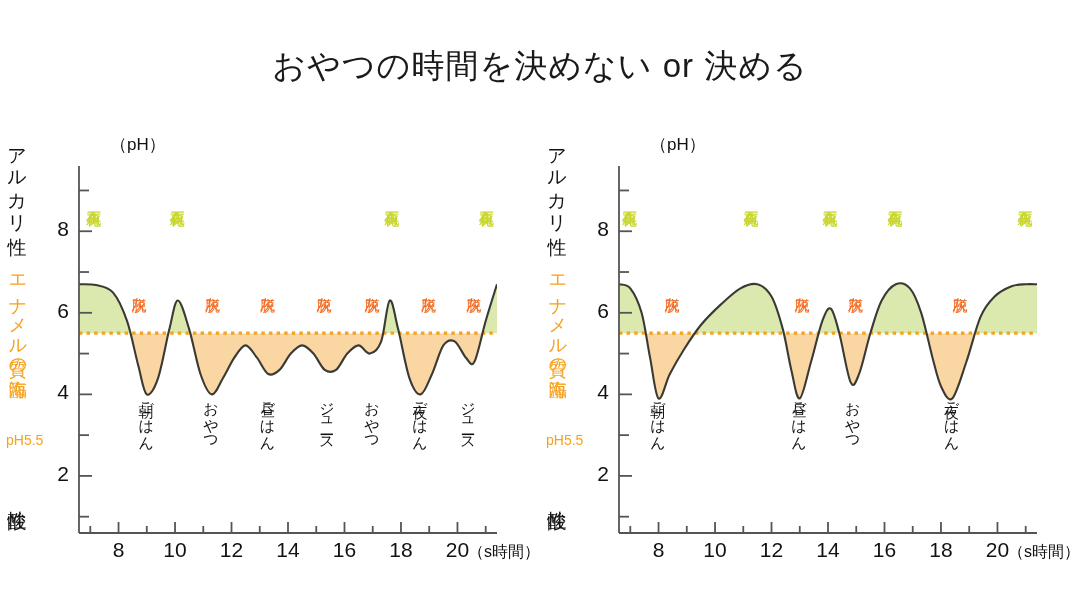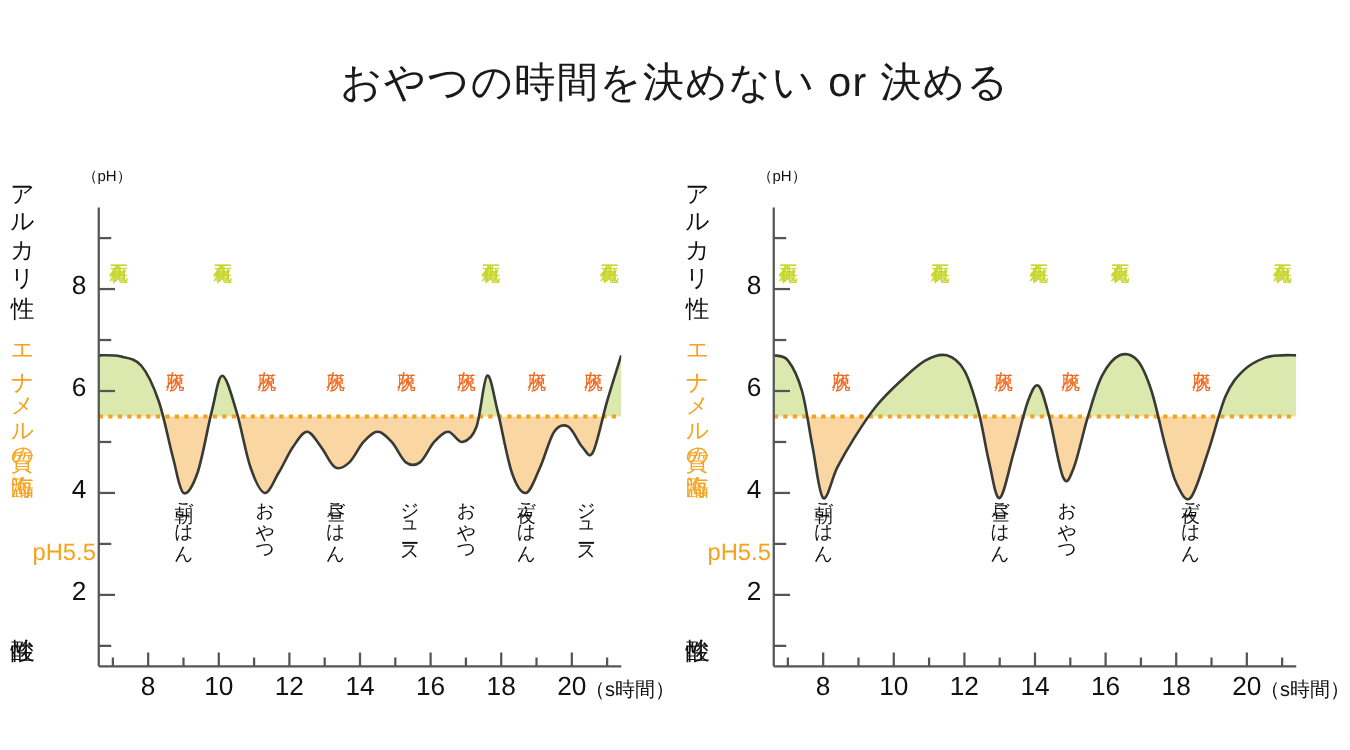--- a/index.html
+++ b/index.html
@@ -39,7 +39,7 @@
   .acid-label{left:8px;top:496px;color:#111111;}
 
   .ph-unit{
-    position:absolute;font-size:12px;color:#111111;
+    position:absolute;font-size:17px;color:#111111;margin-left:44px;
   }
   .ytick-label{
     position:absolute;font-size:21px;color:#111111;

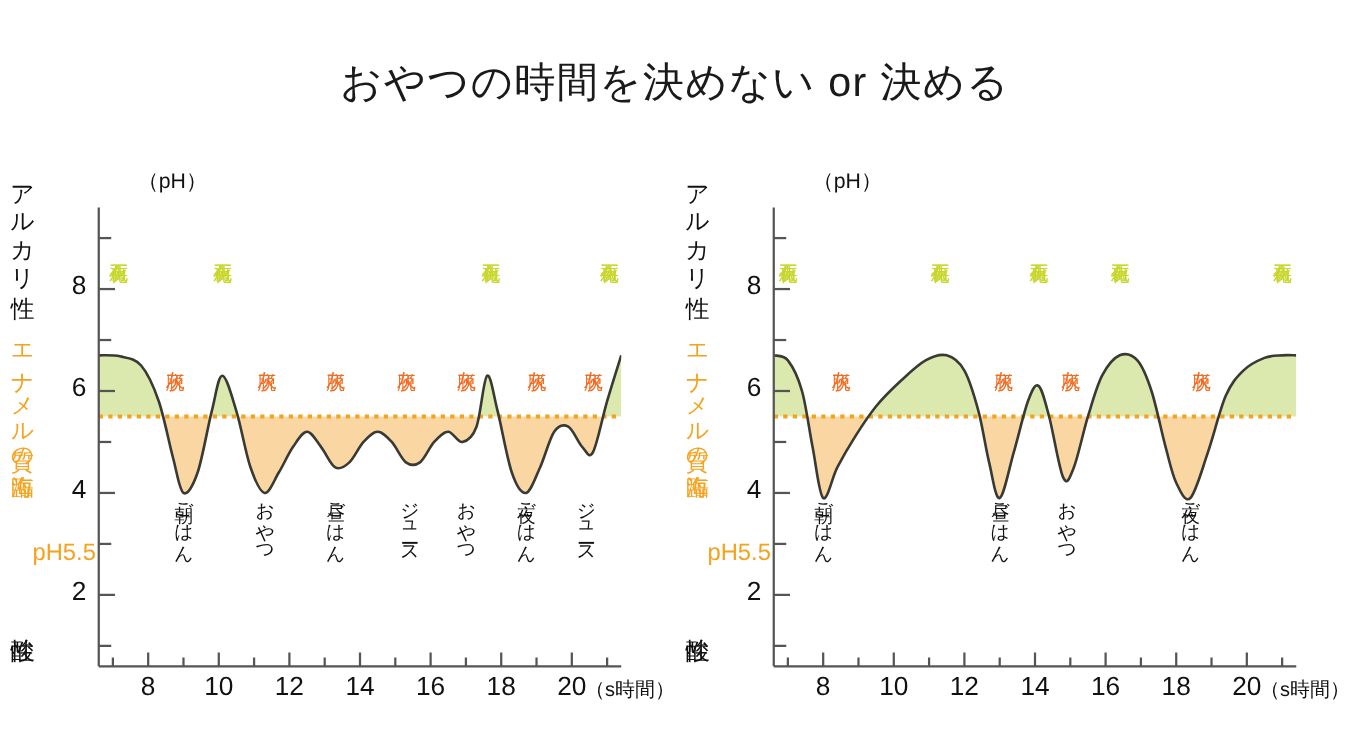--- a/index.html
+++ b/index.html
@@ -34,7 +34,7 @@
   .enamel-label{left:9px;top:264px;color:#f5a21e;font-size:18px;}
   .ph55-label{
     position:absolute;left:6px;top:432px;
-    color:#f5a21e;font-size:19px;writing-mode:horizontal-tb;margin-left:20px;
+    color:#f5a21e;font-size:14px;writing-mode:horizontal-tb;
   }
   .acid-label{left:8px;top:496px;color:#111111;}
 

